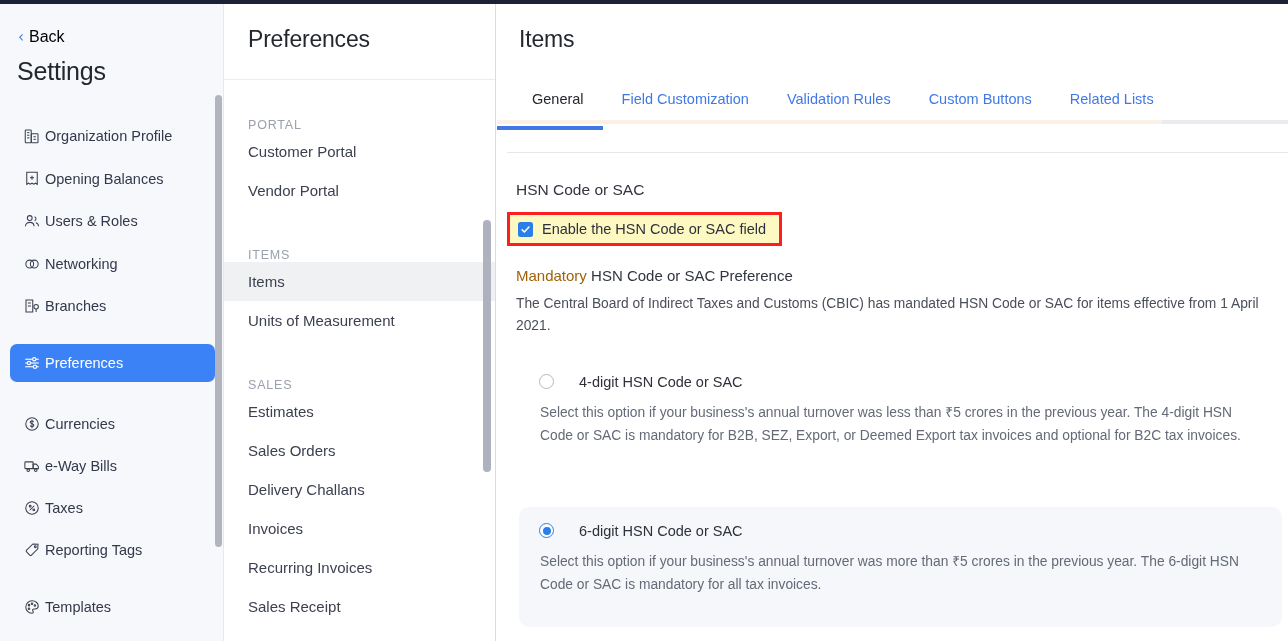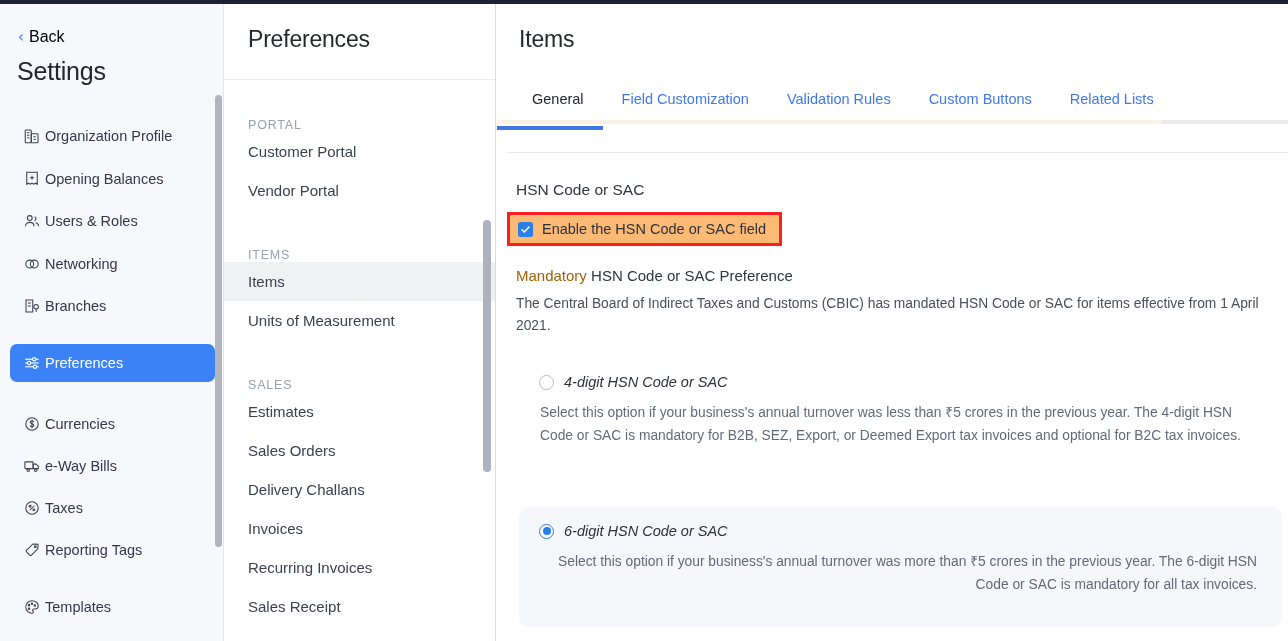--- a/index.html
+++ b/index.html
@@ -156,7 +156,7 @@
     position: absolute; top: 208px; left: 10px;
     width: 275px; height: 34px;
     border: 3px solid #fc1f1f;
-    background: #fdba74;
+    background: #fef9c3;
   }
   #enable-row {
     position: absolute; top: 0; left: 0;

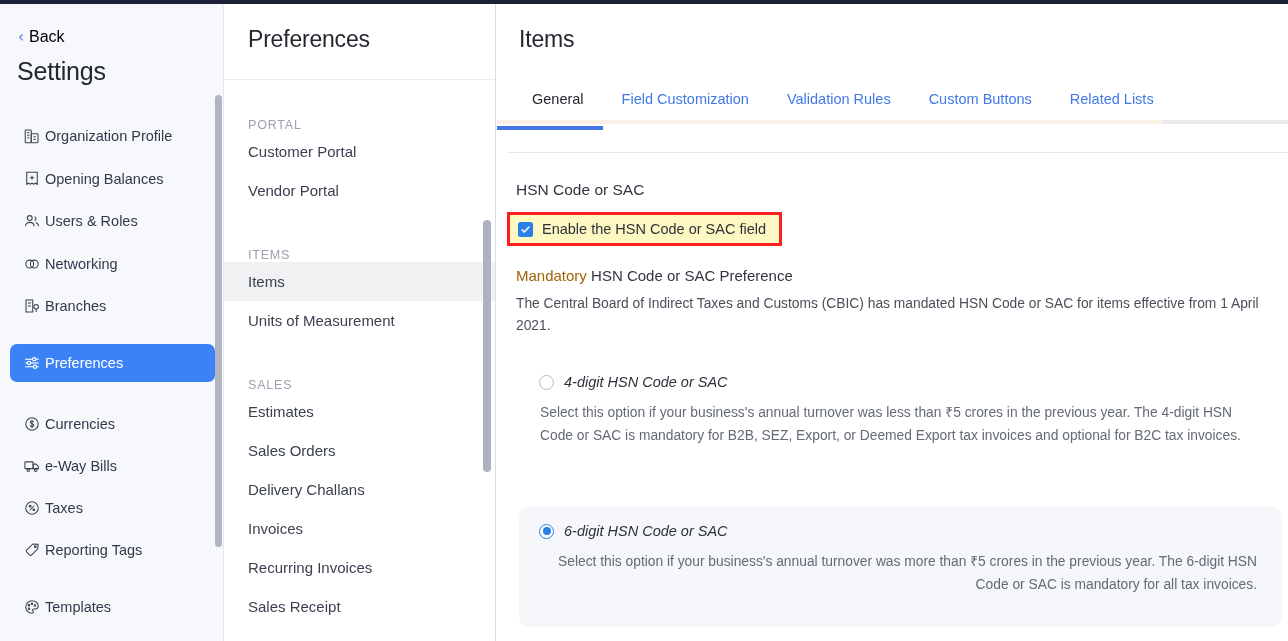--- a/index.html
+++ b/index.html
@@ -201,9 +201,8 @@
     padding: 16px 20px 0 20px;
   }
   .opt-head {
-    display: flex; align-items: center; gap: 10px;
-    cursor: pointer;
-    font-style: italic;
+    display: flex; align-items: flex-start; gap: 25px;
+    cursor: pointer;
   }
   .radio {
     width: 15px; height: 15px; flex: 0 0 15px;

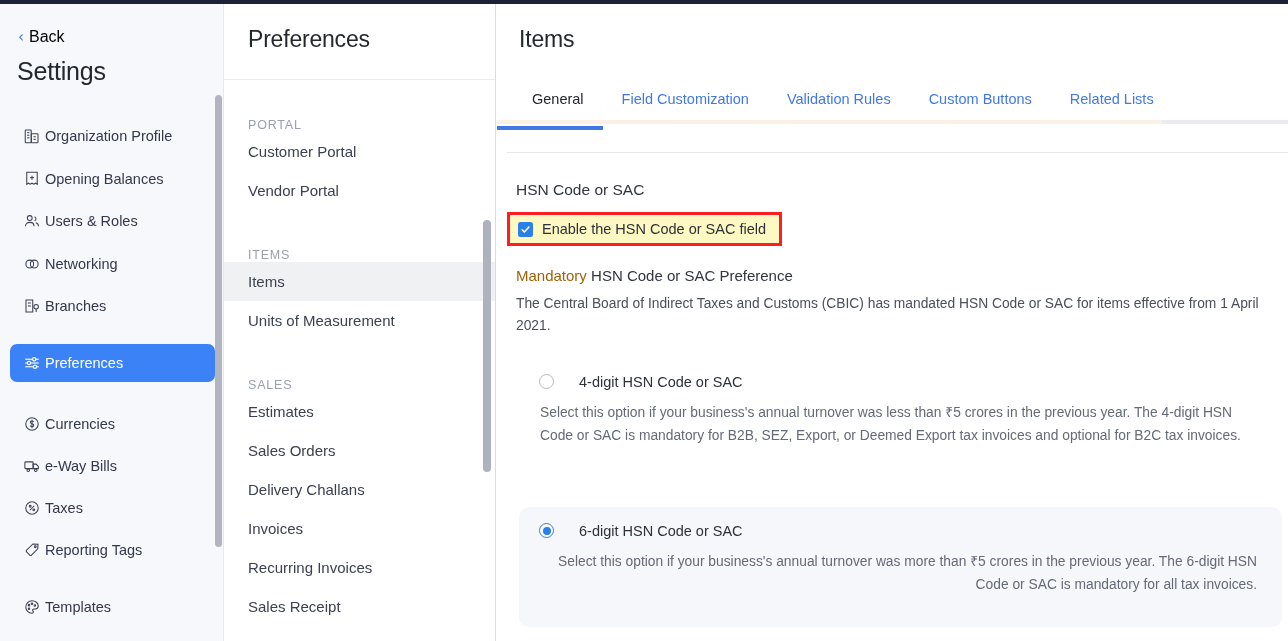--- a/index.html
+++ b/index.html
@@ -226,7 +226,7 @@
     font-size: 13.8px; color: #646a77; line-height: 23px;
   }
   #opt4 .opt-desc { width: 717px; }
-  #opt6 .opt-desc { width: 717px; text-align: right; }
+  #opt6 .opt-desc { width: 717px; }
 </style>
 </head>
 <body>

